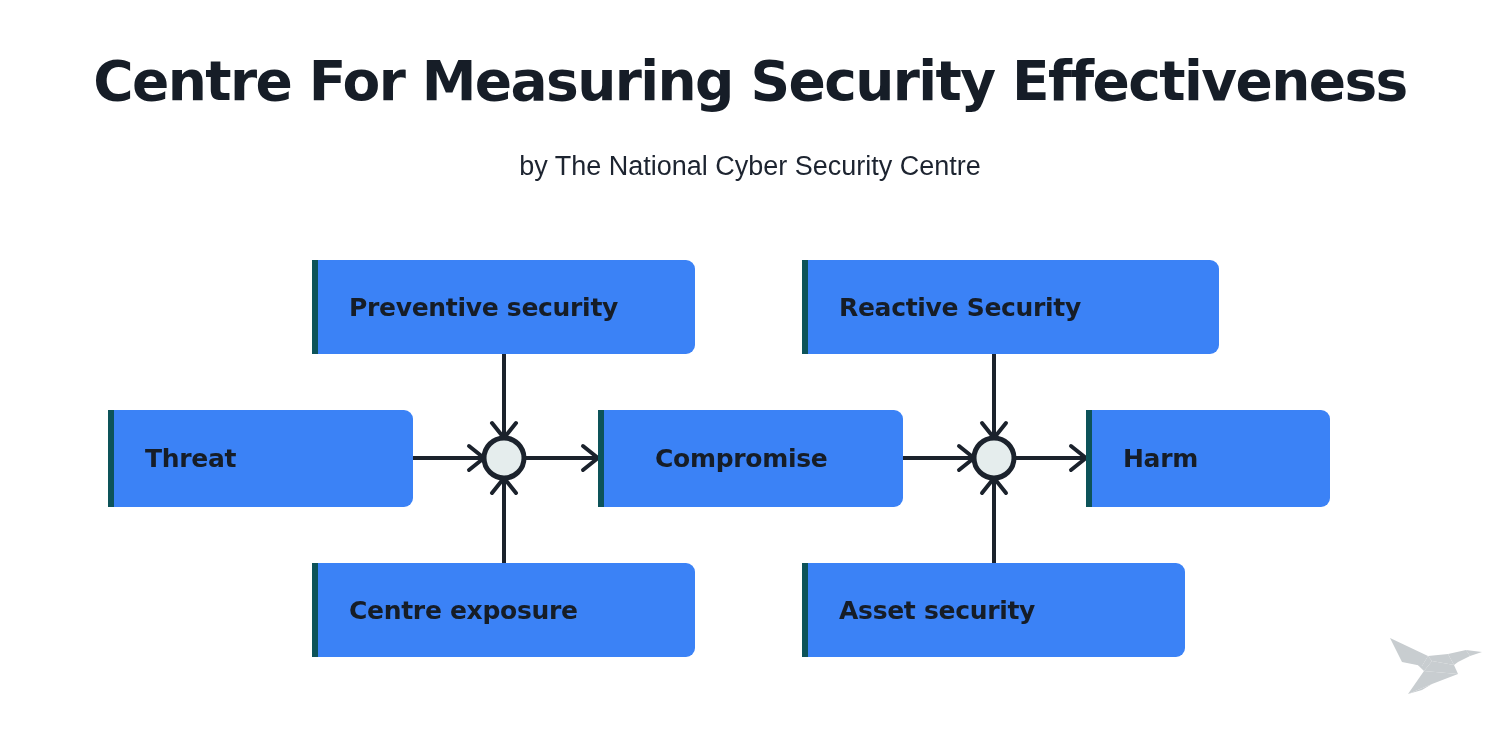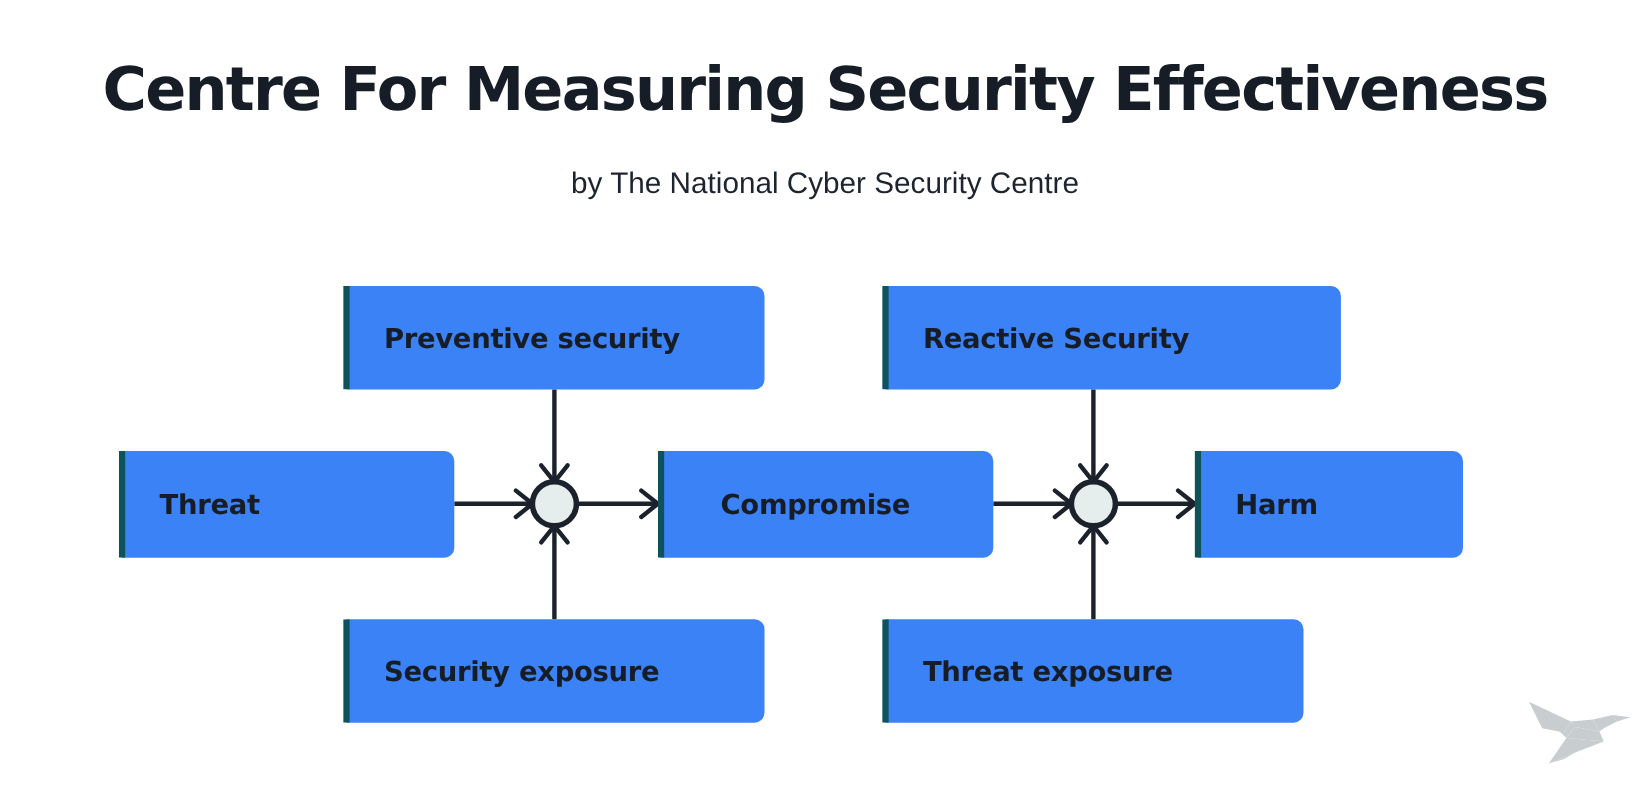--- a/index.html
+++ b/index.html
@@ -170,7 +170,7 @@
   </div>
 
   <div class="node" style="left:312px; top:563px; width:383px; height:94px;">
-    <span class="node-label">Security exposure</span>
+    <span class="node-label">Centre exposure</span>
   </div>
 
   <div class="node" style="left:802px; top:563px; width:383px; height:94px;">

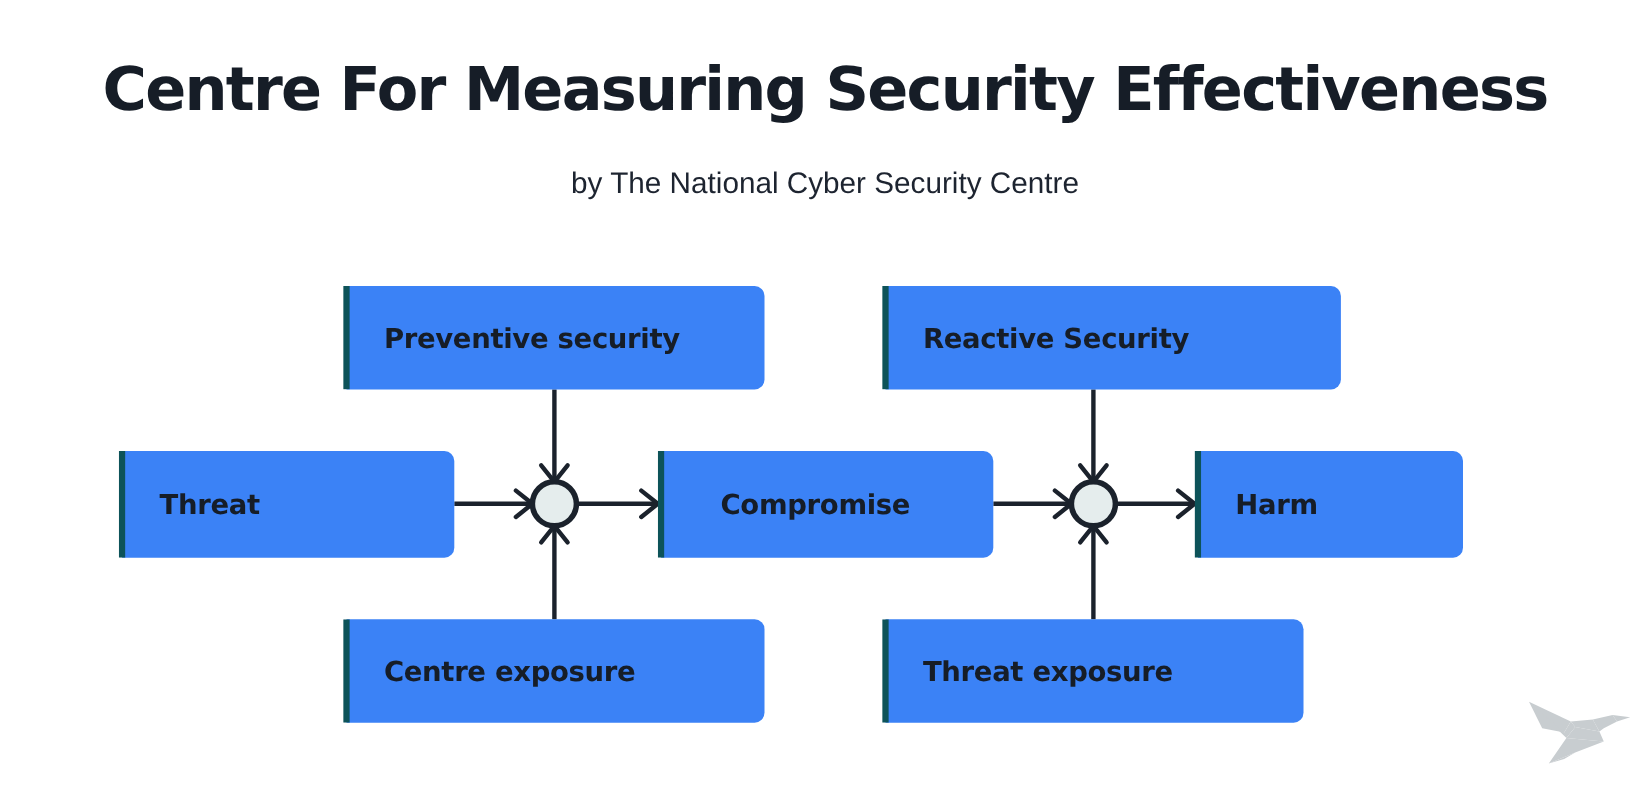--- a/index.html
+++ b/index.html
@@ -174,7 +174,7 @@
   </div>
 
   <div class="node" style="left:802px; top:563px; width:383px; height:94px;">
-    <span class="node-label">Threat exposure</span>
+    <span class="node-label">Asset security</span>
   </div>
 
   <svg class="watermark" viewBox="0 0 96 80">

